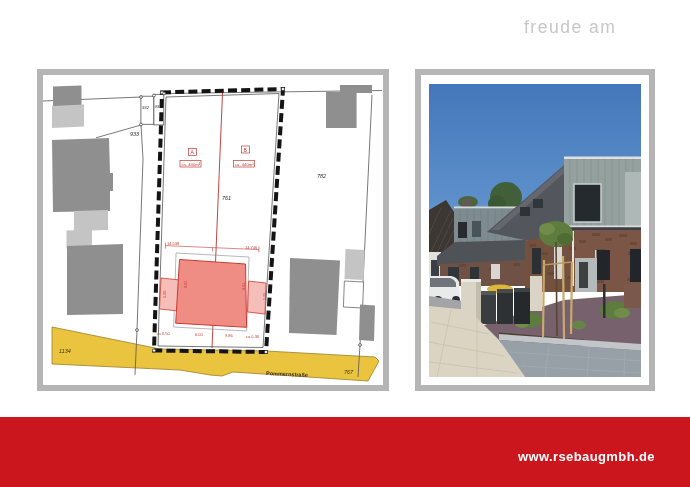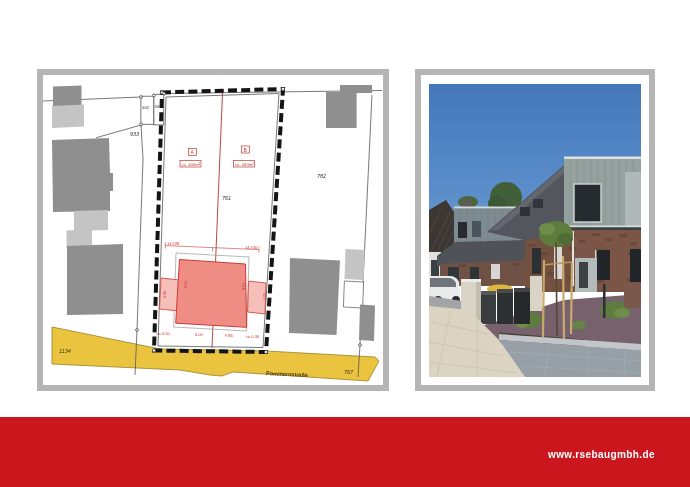--- a/index.html
+++ b/index.html
@@ -11,6 +11,7 @@
 
 <div class="abs" style="left:524px;top:20px;width:145px;">
 
+  <div style="font-size:17.5px;color:#c7c7c7;letter-spacing:1.5px;line-height:15px;">freude am</div>
 
 </div>
 

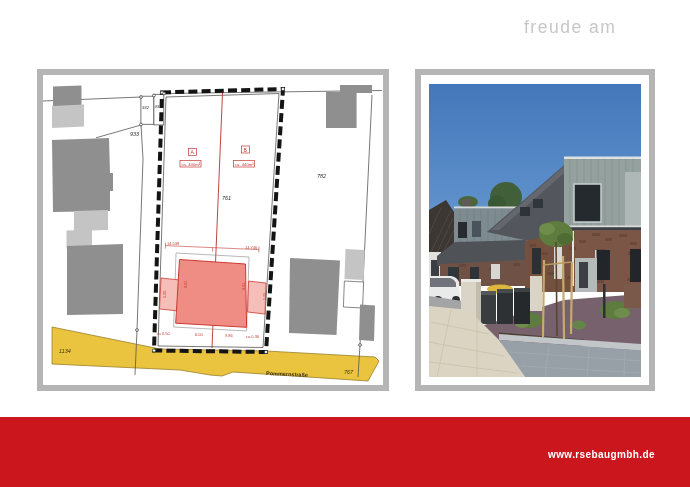--- a/index.html
+++ b/index.html
@@ -347,7 +347,7 @@
 
 <div class="abs" style="left:0;top:417px;width:690px;height:70px;background:#cb161e;">
 
-  <div class="abs" style="right:35px;top:32px;color:#fff;font-size:10px;font-weight:bold;letter-spacing:0.4px;">www.rsebaugmbh.de</div>
+  <div class="abs" style="right:35px;top:32px;color:#fff;font-size:13px;font-weight:bold;letter-spacing:0.4px;">www.rsebaugmbh.de</div>
 </div>
 
 </body></html>

